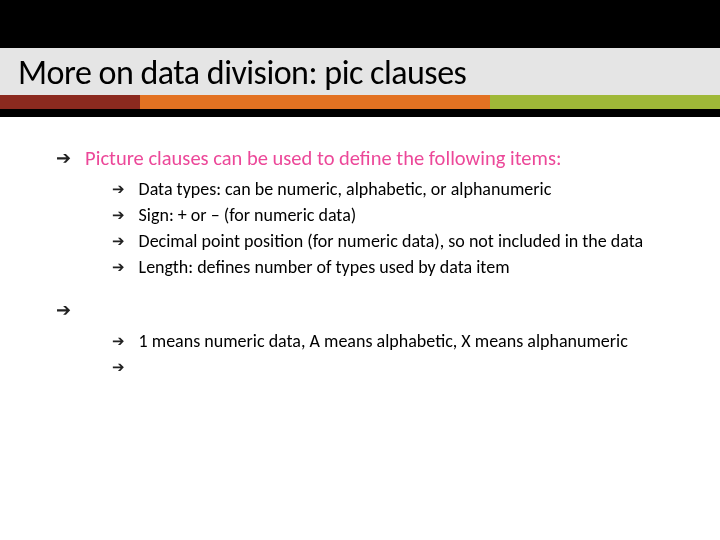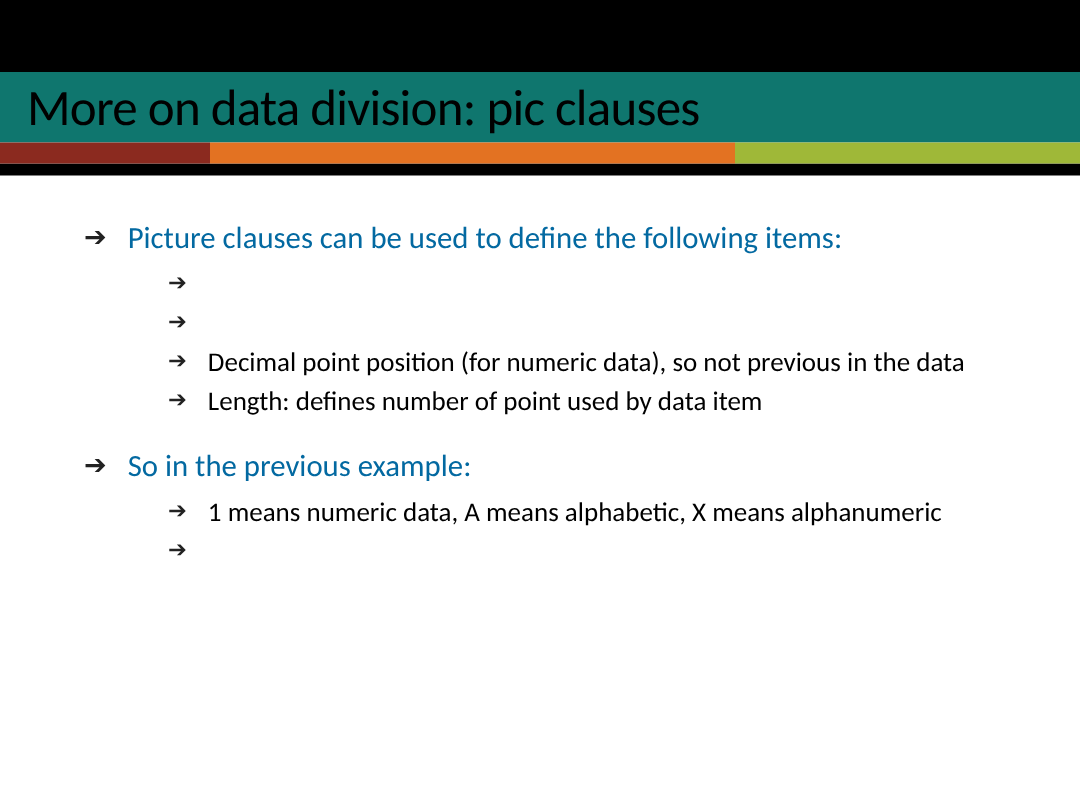--- a/index.html
+++ b/index.html
@@ -18,7 +18,7 @@
     height: 48px;
   }
   .title-row {
-    background: #0f766e;
+    background: #e5e5e5;
     padding: 4px 18px 2px 18px;
   }
   .title-row h1 {

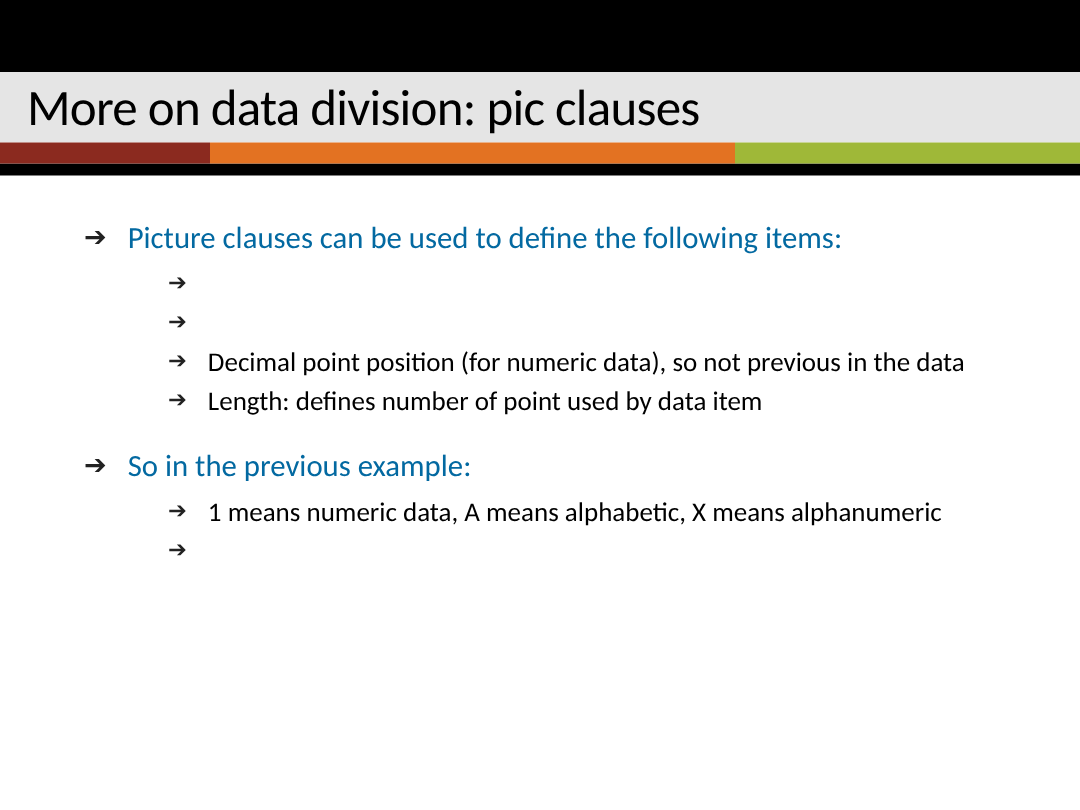--- a/index.html
+++ b/index.html
@@ -54,7 +54,7 @@
   }
   .bullet-l1 .text {
     font-size: 20.5px;
-    color: #0369a1;
+    color: #ec4899;
     line-height: 26px;
   }
   .sublist {

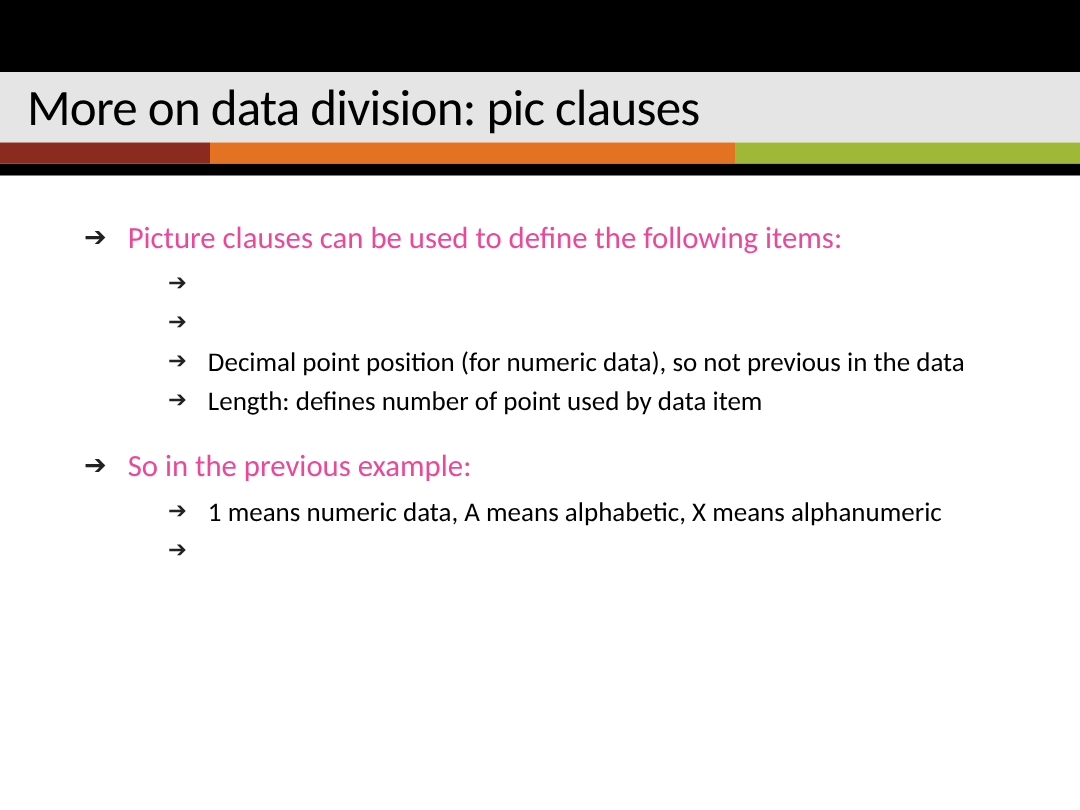--- a/index.html
+++ b/index.html
@@ -102,6 +102,7 @@
   <div class="sublist">
     <div class="bullet-l2">
       <span class="arrow">➔</span>
+      <span class="text">Data types: can be numeric, alphabetic, or alphanumeric</span>
     </div>
     <div class="bullet-l2">
       <span class="arrow">➔</span>

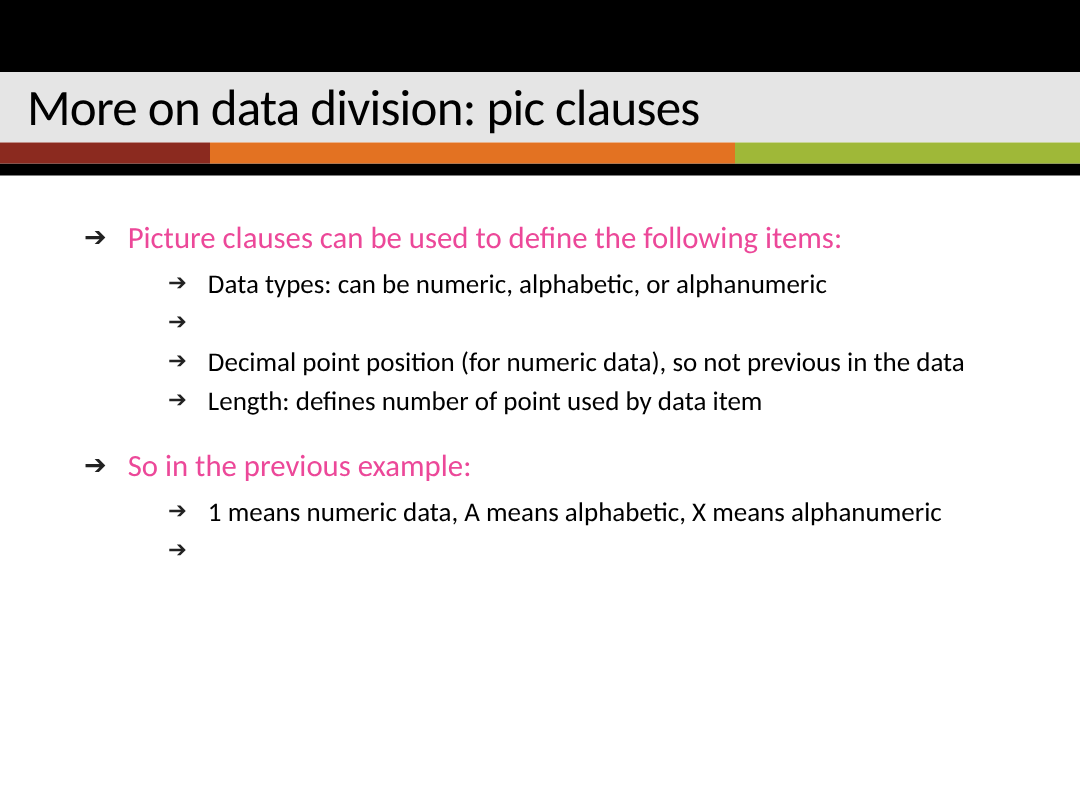--- a/index.html
+++ b/index.html
@@ -106,6 +106,7 @@
     </div>
     <div class="bullet-l2">
       <span class="arrow">➔</span>
+      <span class="text">Sign: + or – (for numeric data)</span>
     </div>
     <div class="bullet-l2">
       <span class="arrow">➔</span>

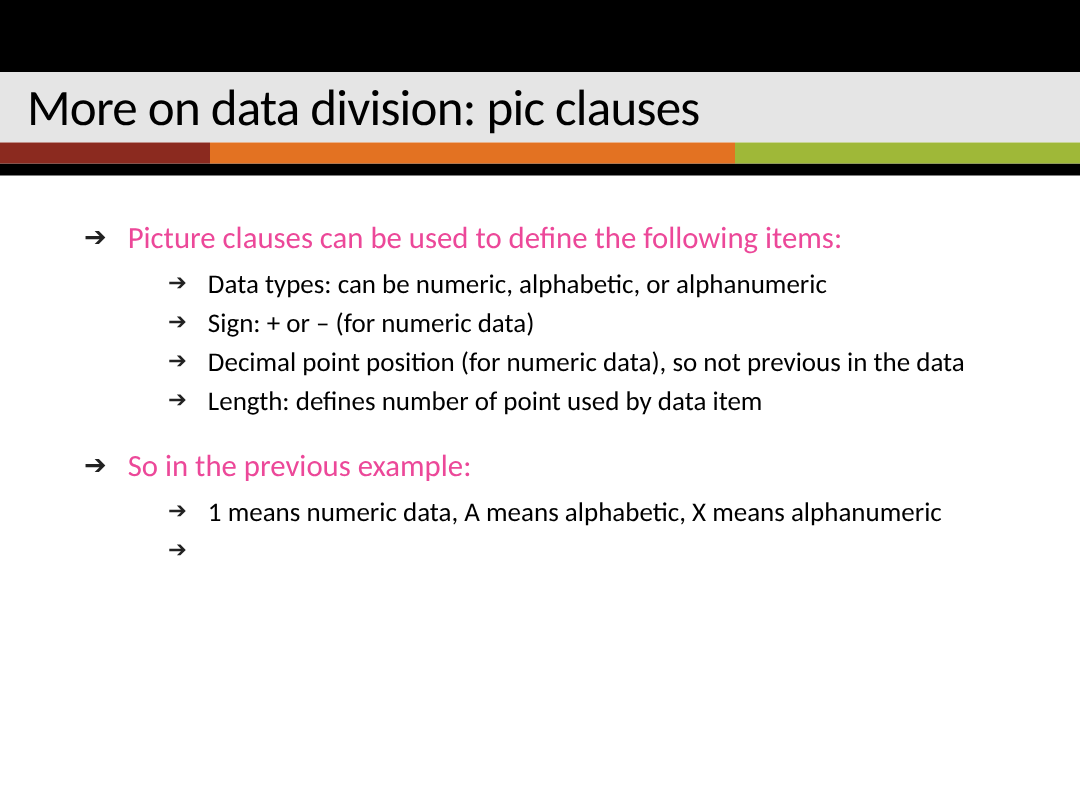--- a/index.html
+++ b/index.html
@@ -110,7 +110,7 @@
     </div>
     <div class="bullet-l2">
       <span class="arrow">➔</span>
-      <span class="text">Decimal point position (for numeric data), so not previous in the data</span>
+      <span class="text">Decimal point position (for numeric data), so not included in the data</span>
     </div>
     <div class="bullet-l2">
       <span class="arrow">➔</span>

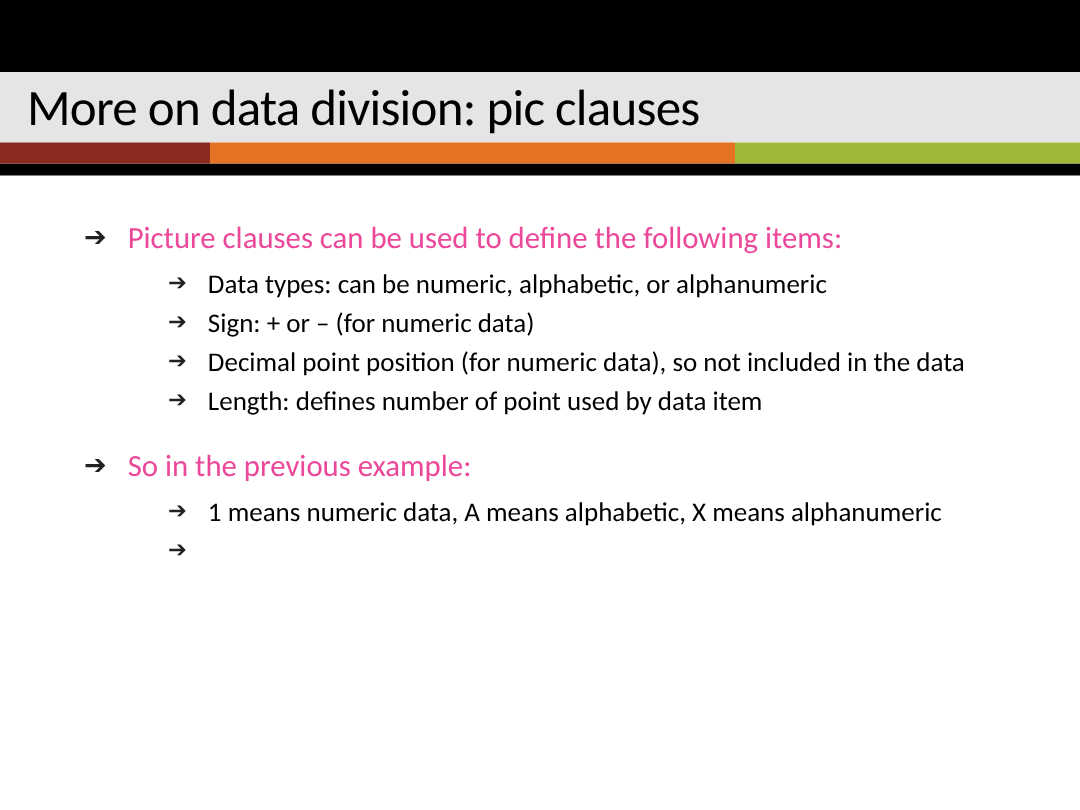--- a/index.html
+++ b/index.html
@@ -114,7 +114,7 @@
     </div>
     <div class="bullet-l2">
       <span class="arrow">➔</span>
-      <span class="text">Length: defines number of point used by data item</span>
+      <span class="text">Length: defines number of types used by data item</span>
     </div>
   </div>
 

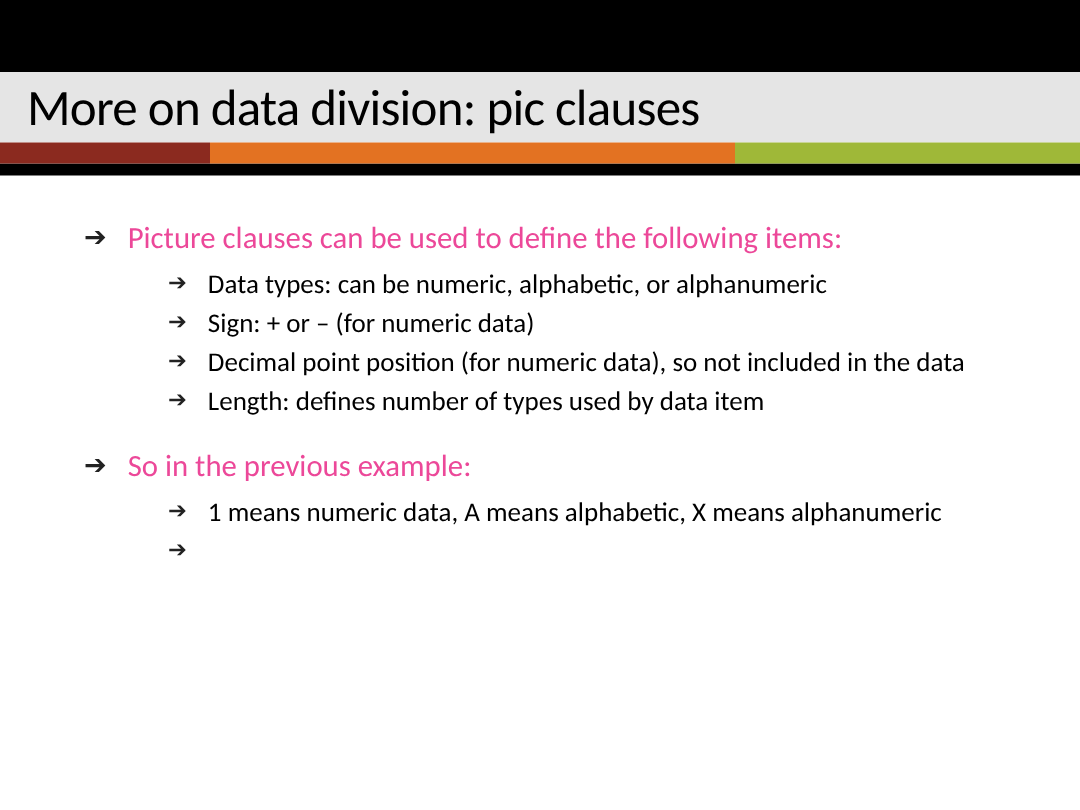--- a/index.html
+++ b/index.html
@@ -120,7 +120,6 @@
 
   <div class="bullet-l1">
     <span class="arrow">➔</span>
-    <span class="text">So in the previous example:</span>
   </div>
   <div class="sublist">
     <div class="bullet-l2">

